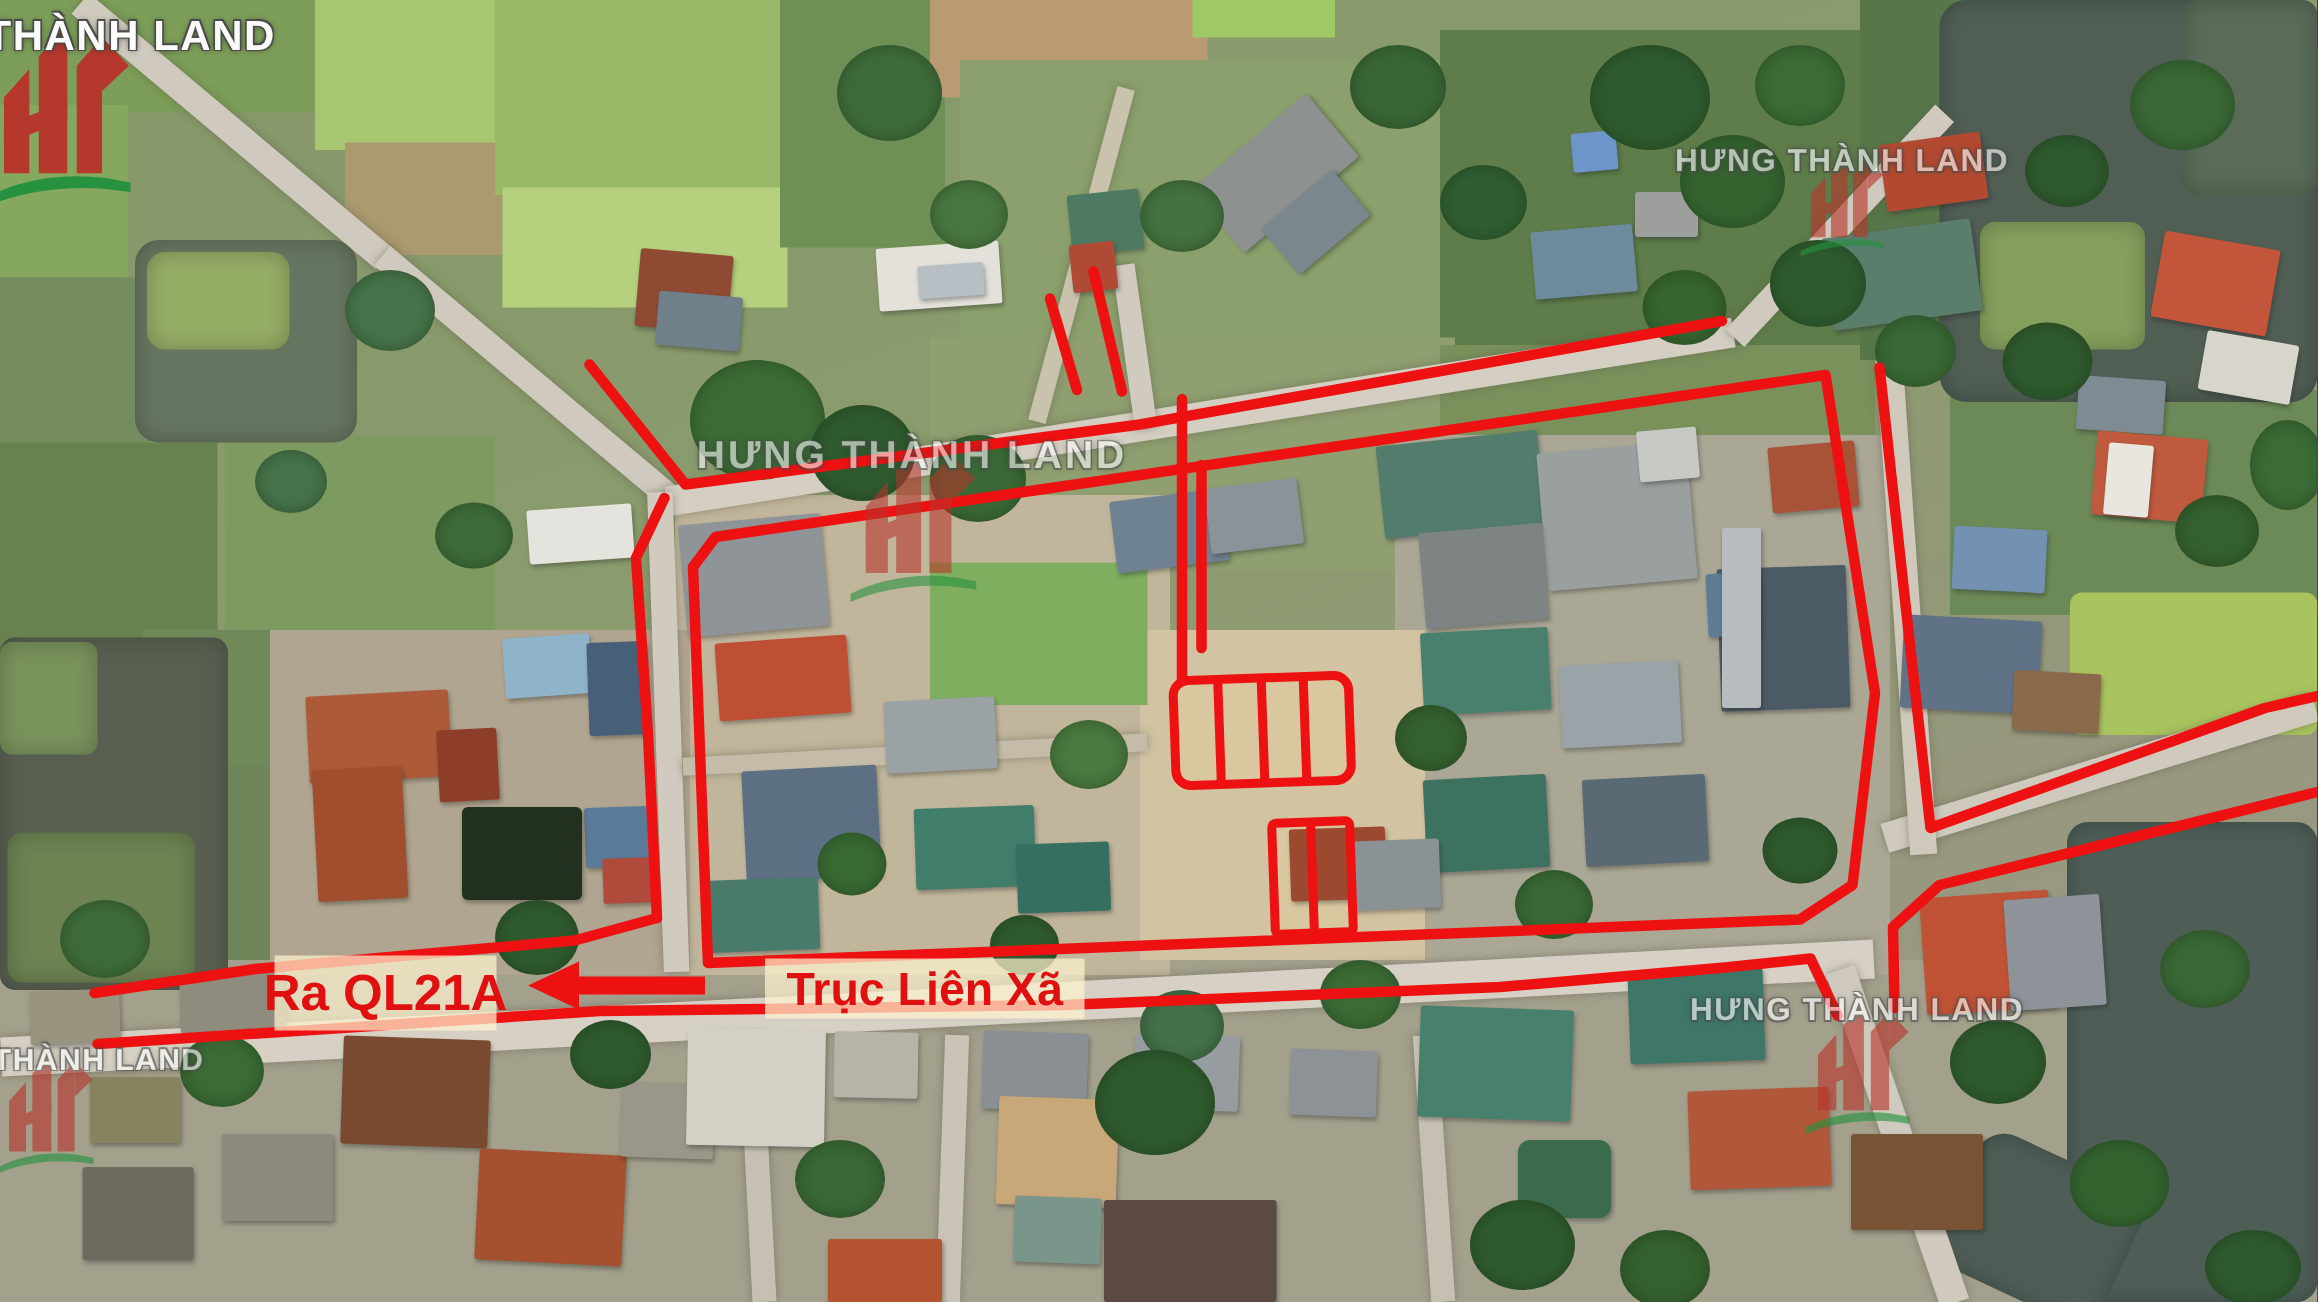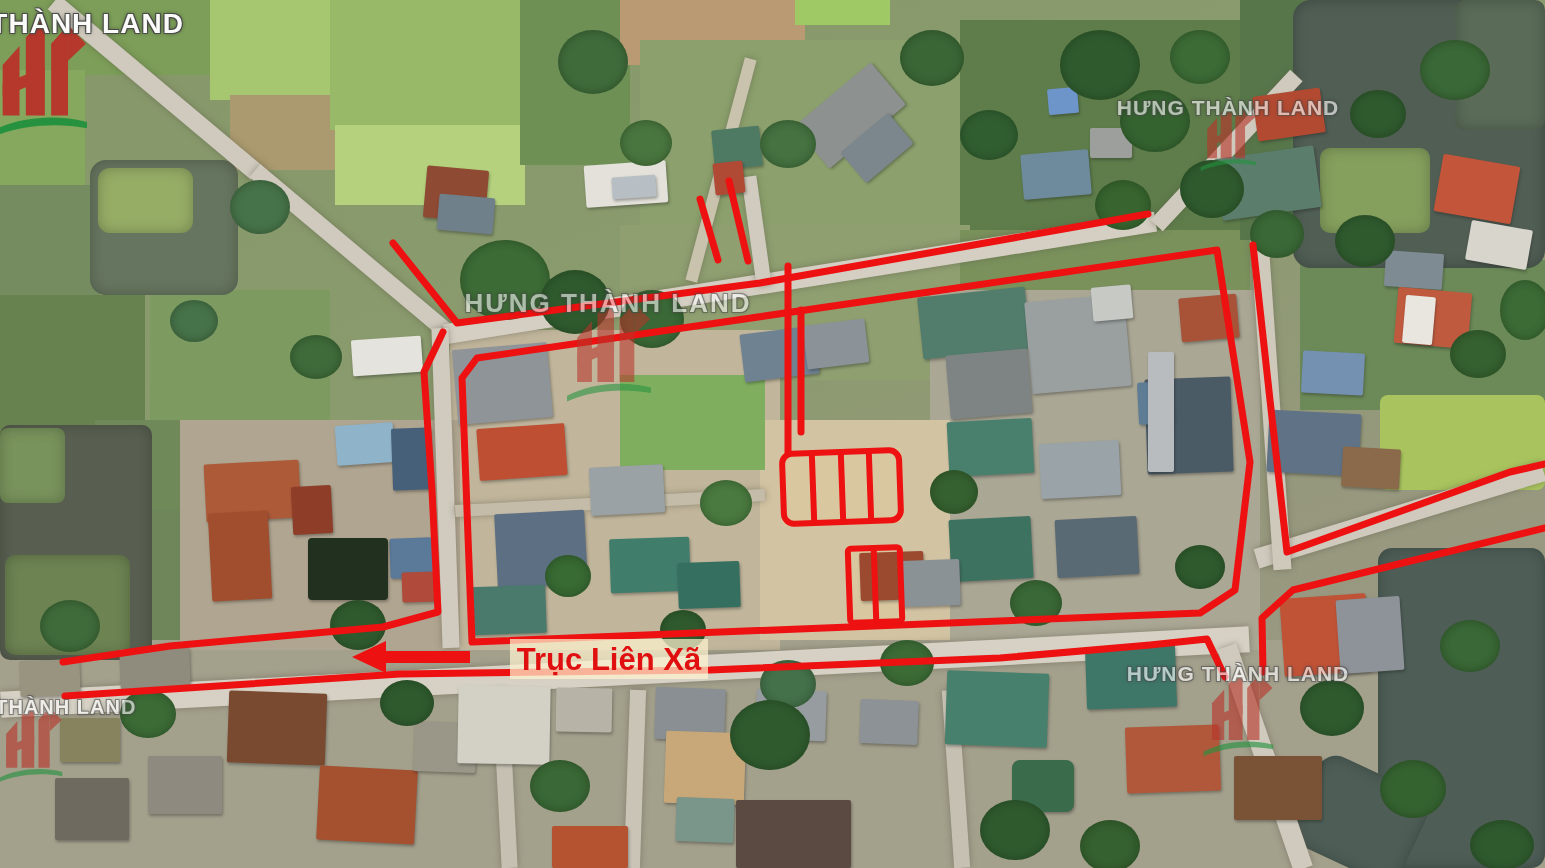--- a/index.html
+++ b/index.html
@@ -243,6 +243,7 @@
     <polygon fill="var(--annot)" points="352,657 386,641 386,651 470,651 470,663 386,663 386,673"></polygon>
   </svg>
 
+  <div class="maplabel" id="lbl-raql">Ra QL21A</div>
   <div class="maplabel" id="lbl-truc">Trục Liên Xã</div>
 <div class="wm" id="wm-tl">
       <svg viewBox="0 0 100 128" xmlns="http://www.w3.org/2000/svg" width="115" height="135">

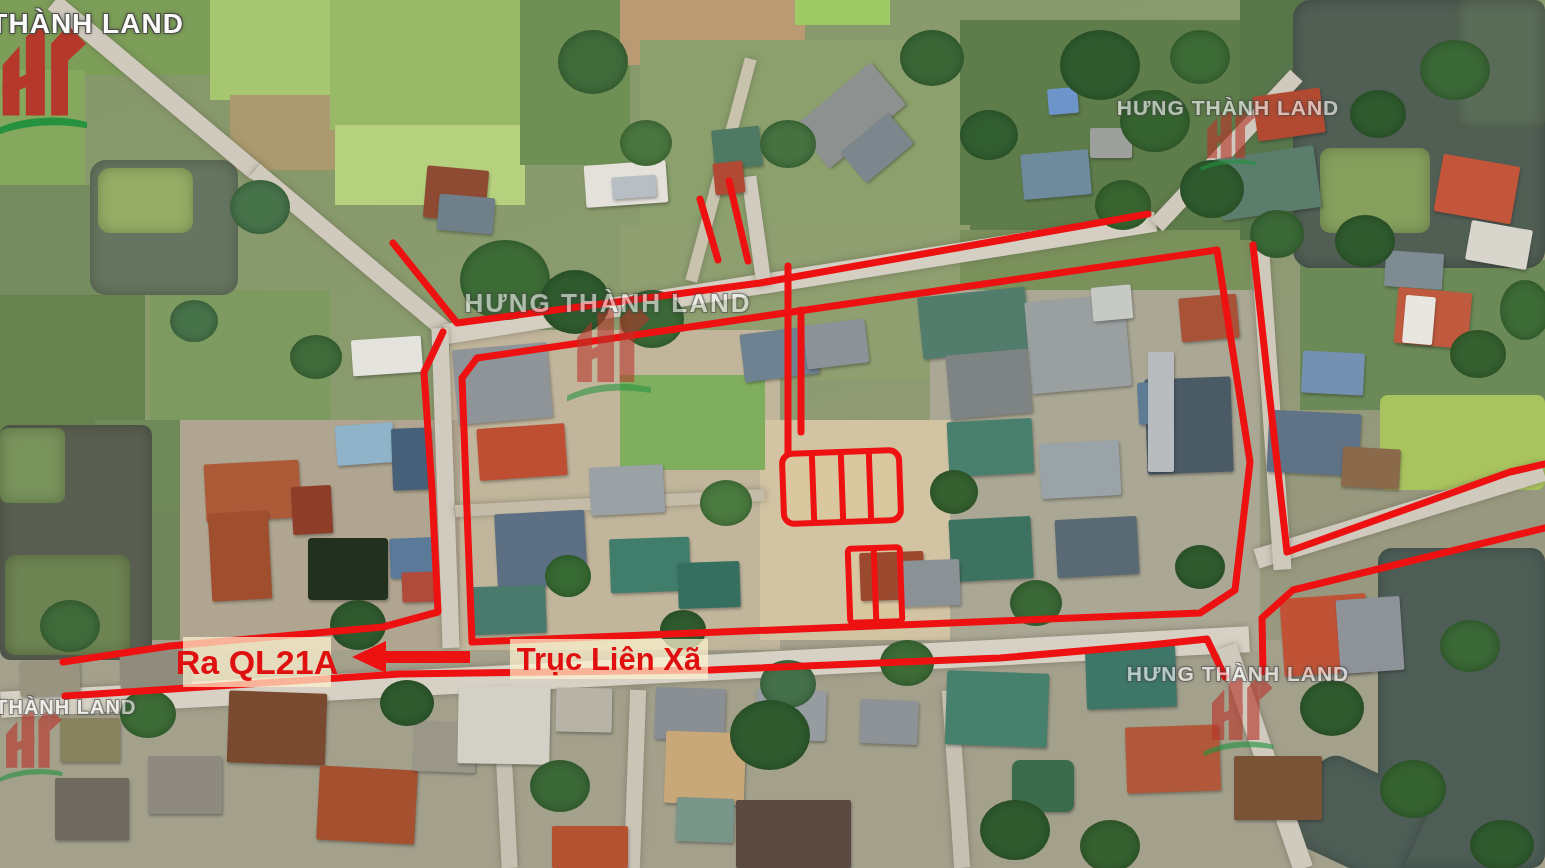--- a/index.html
+++ b/index.html
@@ -21,7 +21,7 @@
     font-weight:bold;white-space:nowrap;line-height:1;
   }
   #lbl-raql{left:183px;top:637px;width:148px;height:50px;font-size:34px;}
-  #lbl-truc{left:510px;top:639px;width:198px;height:40px;font-size:31px;}
+  #lbl-truc{left:510px;top:639px;width:213px;height:40px;font-size:31px;}
   .wm{z-index:60;display:flex;flex-direction:column;align-items:center;position:absolute;}
   .wm .wtext{
     position:static;font-weight:bold;color:#fff;white-space:nowrap;letter-spacing:1px;

